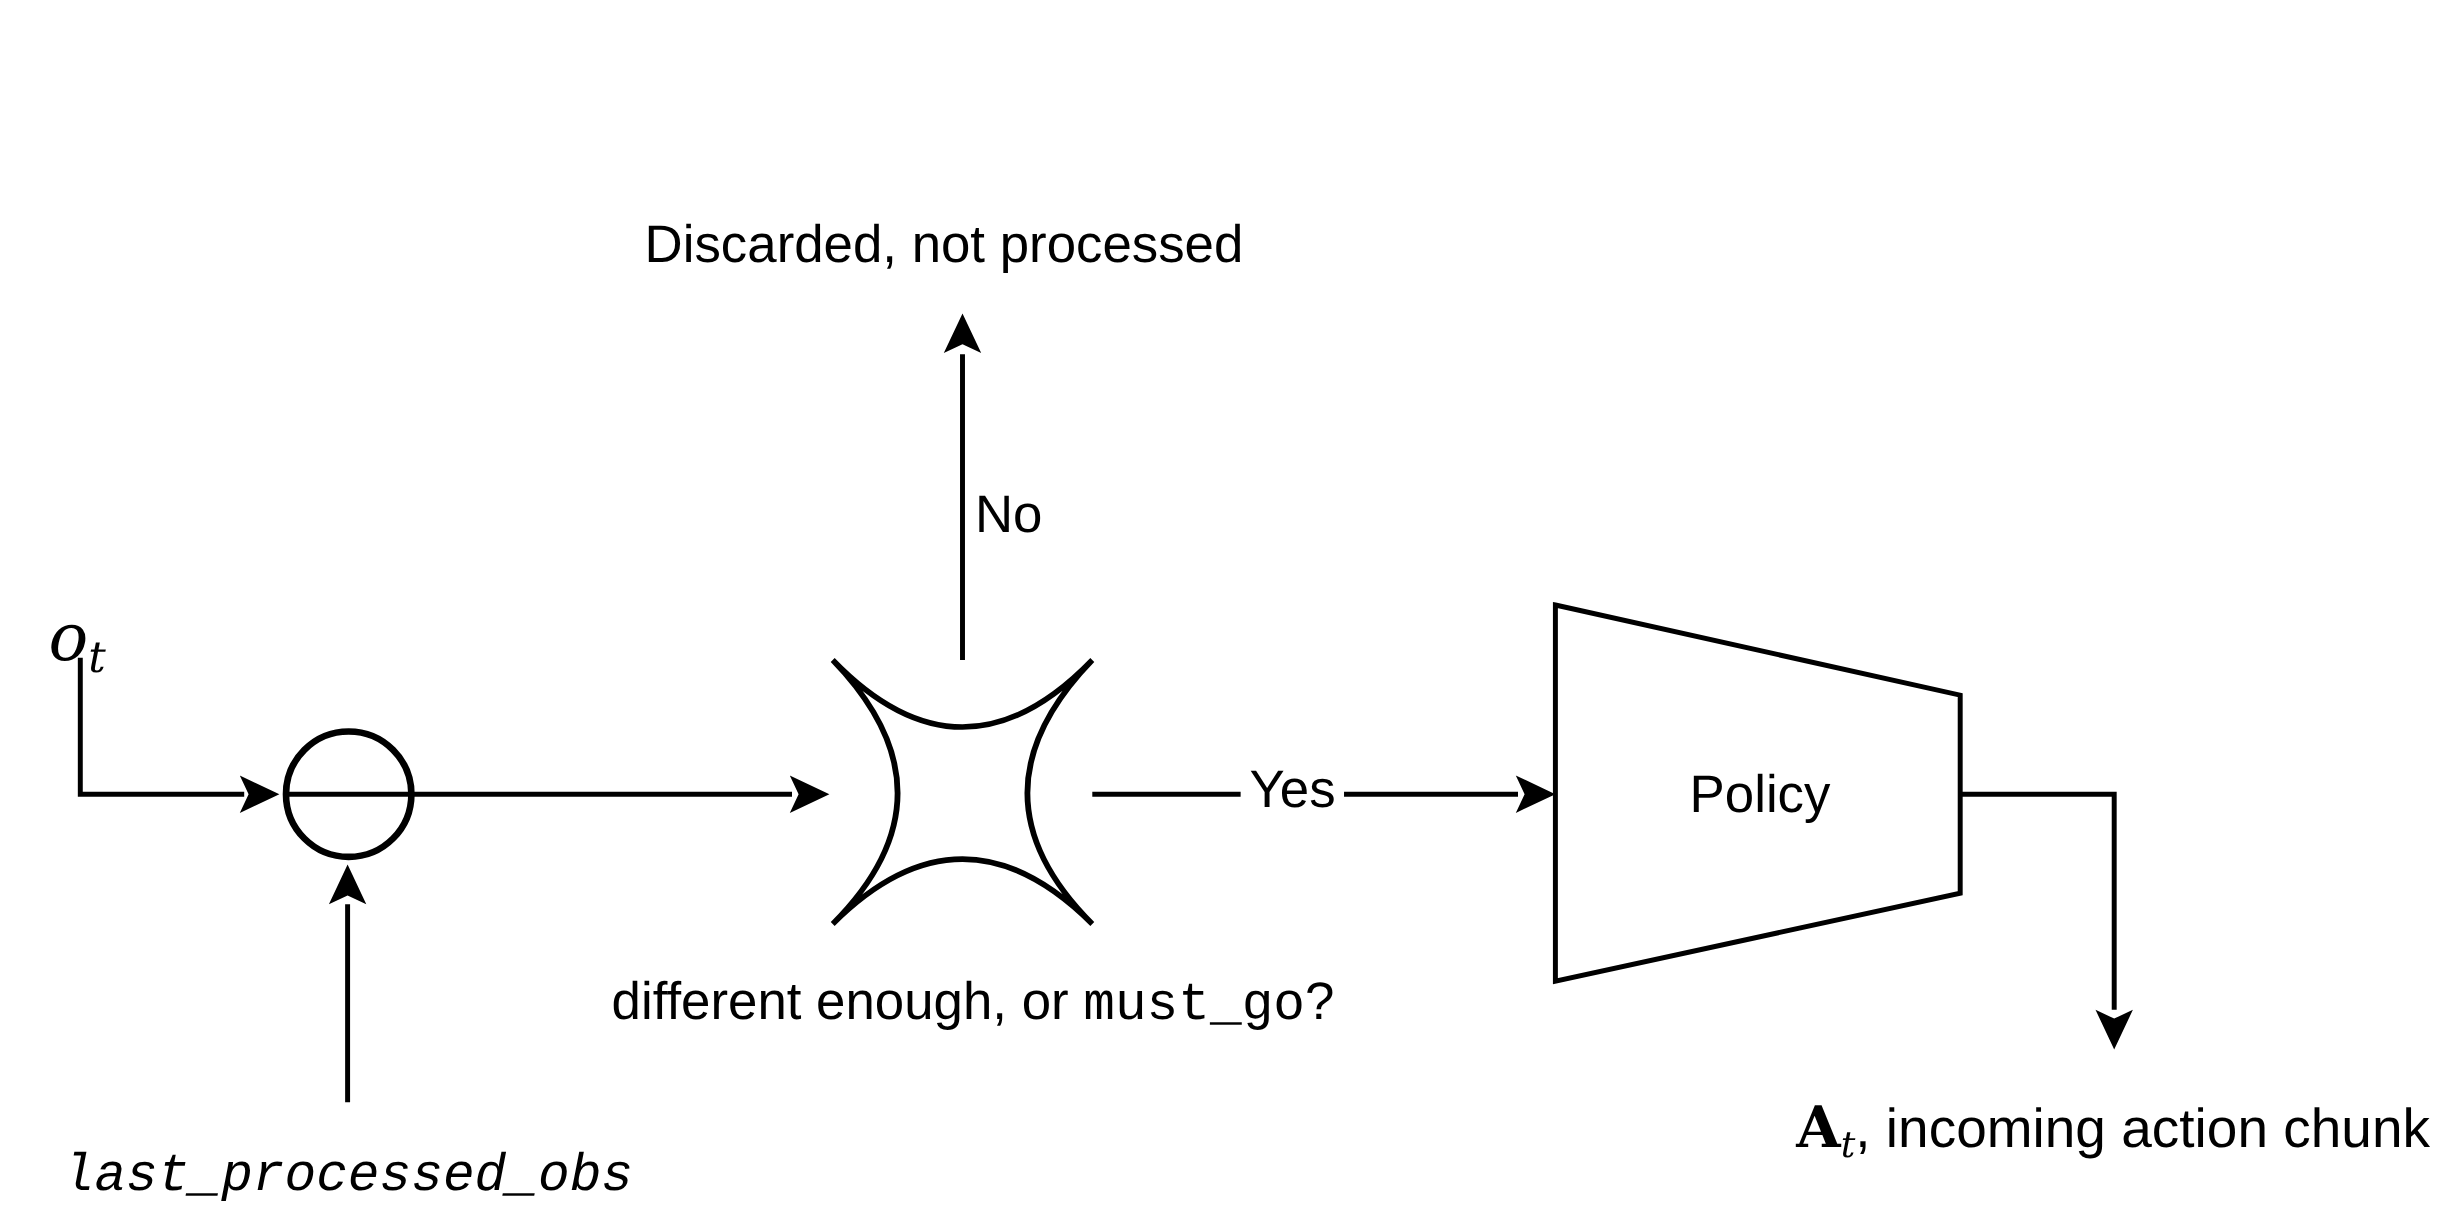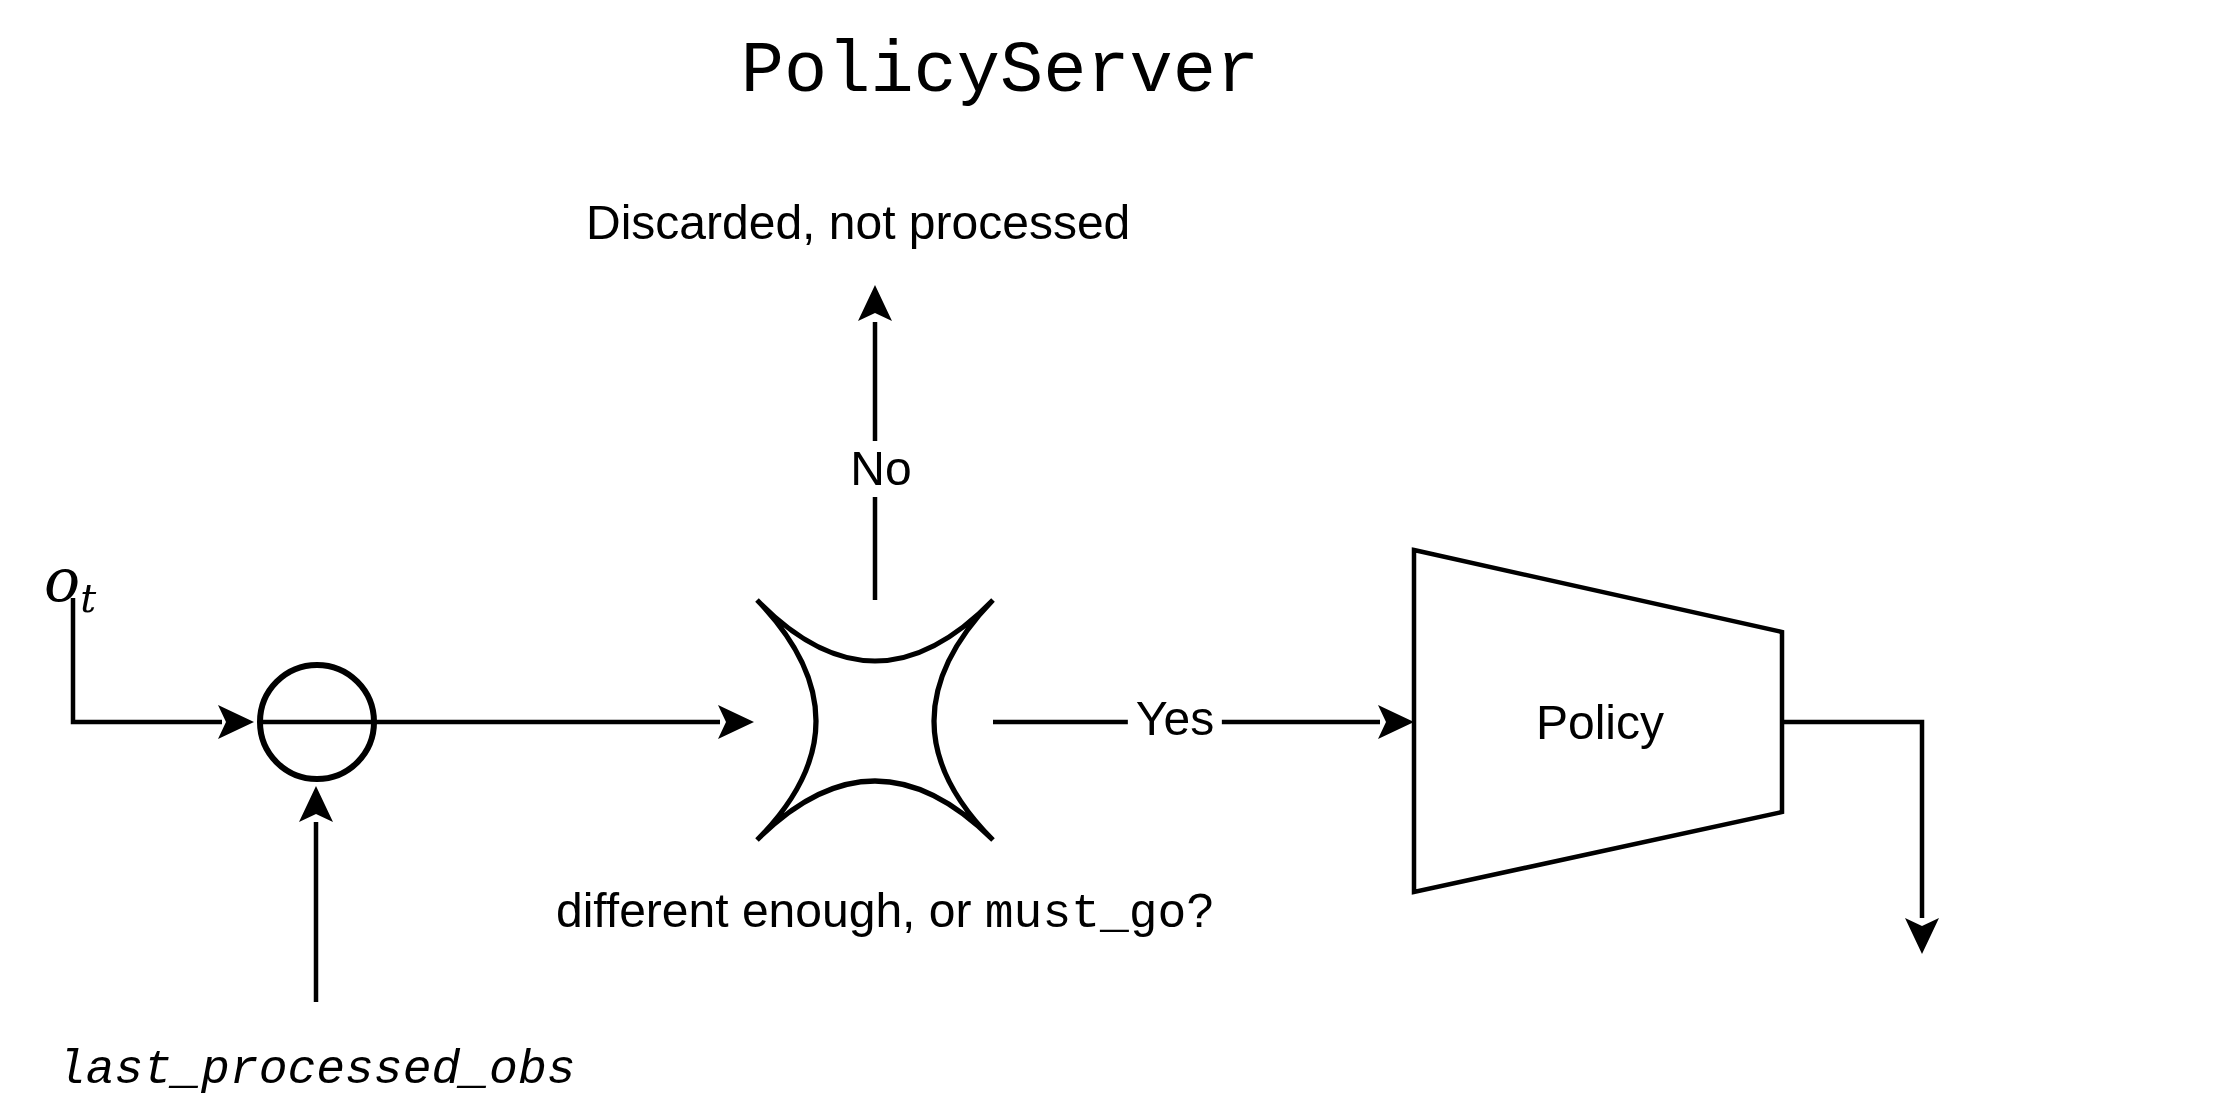--- a/index.html
+++ b/index.html
@@ -145,7 +145,6 @@
     <path class="arrowhead" d="M 1922 954 L 1905 918 L 1922 926 L 1939 918 Z"></path>
   </svg>
 
-  <div class="txt title">PolicyServer</div>
 
   <div class="txt sans discarded-label">Discarded, not processed</div>
 

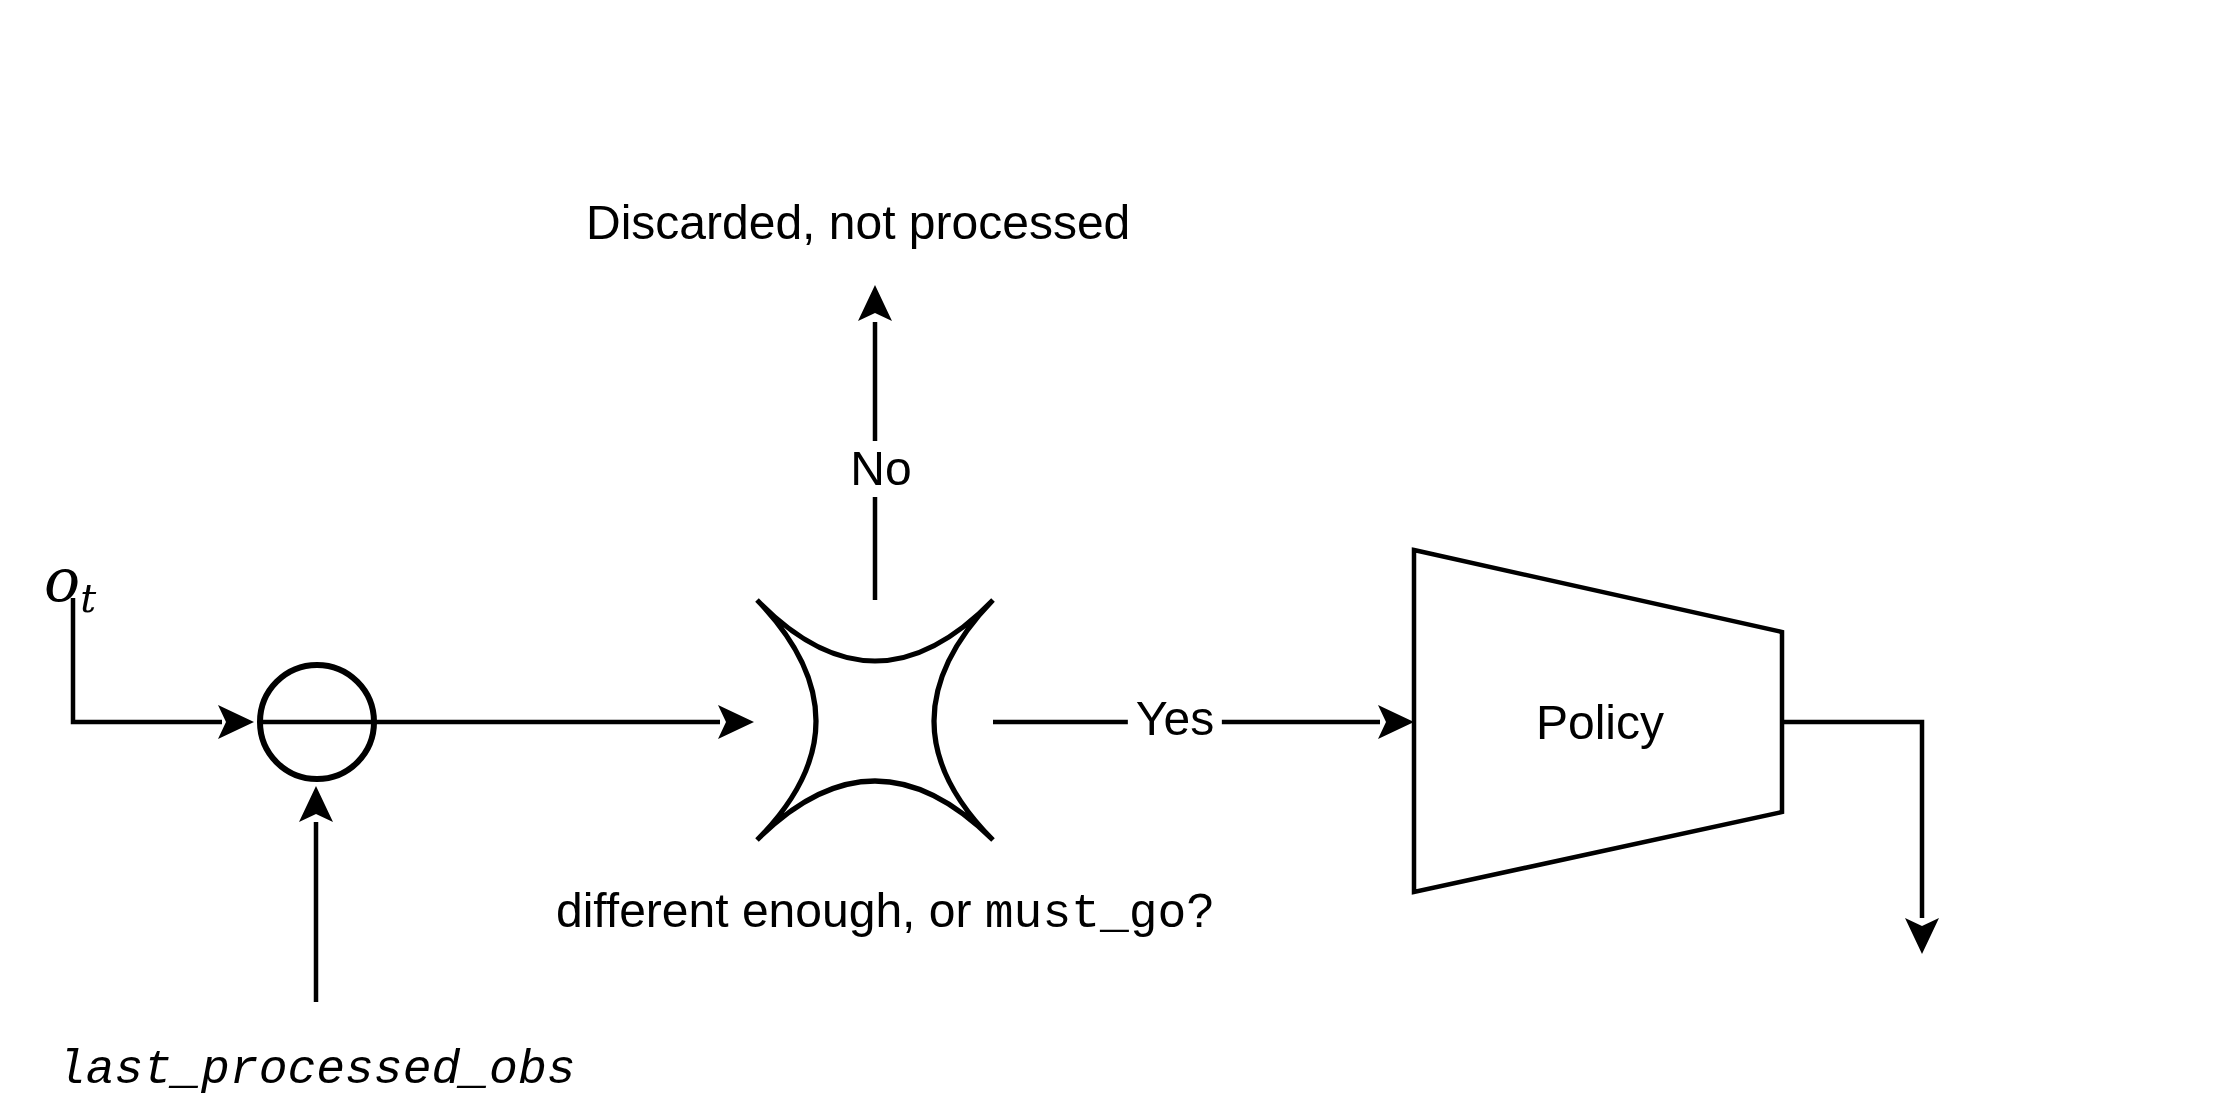--- a/index.html
+++ b/index.html
@@ -54,7 +54,7 @@
     padding: 4px 8px;
   }
   .no-label {
-    left: 881px;
+    left: 917px;
     top: 469px;
     transform: translate(-50%, -50%);
   }

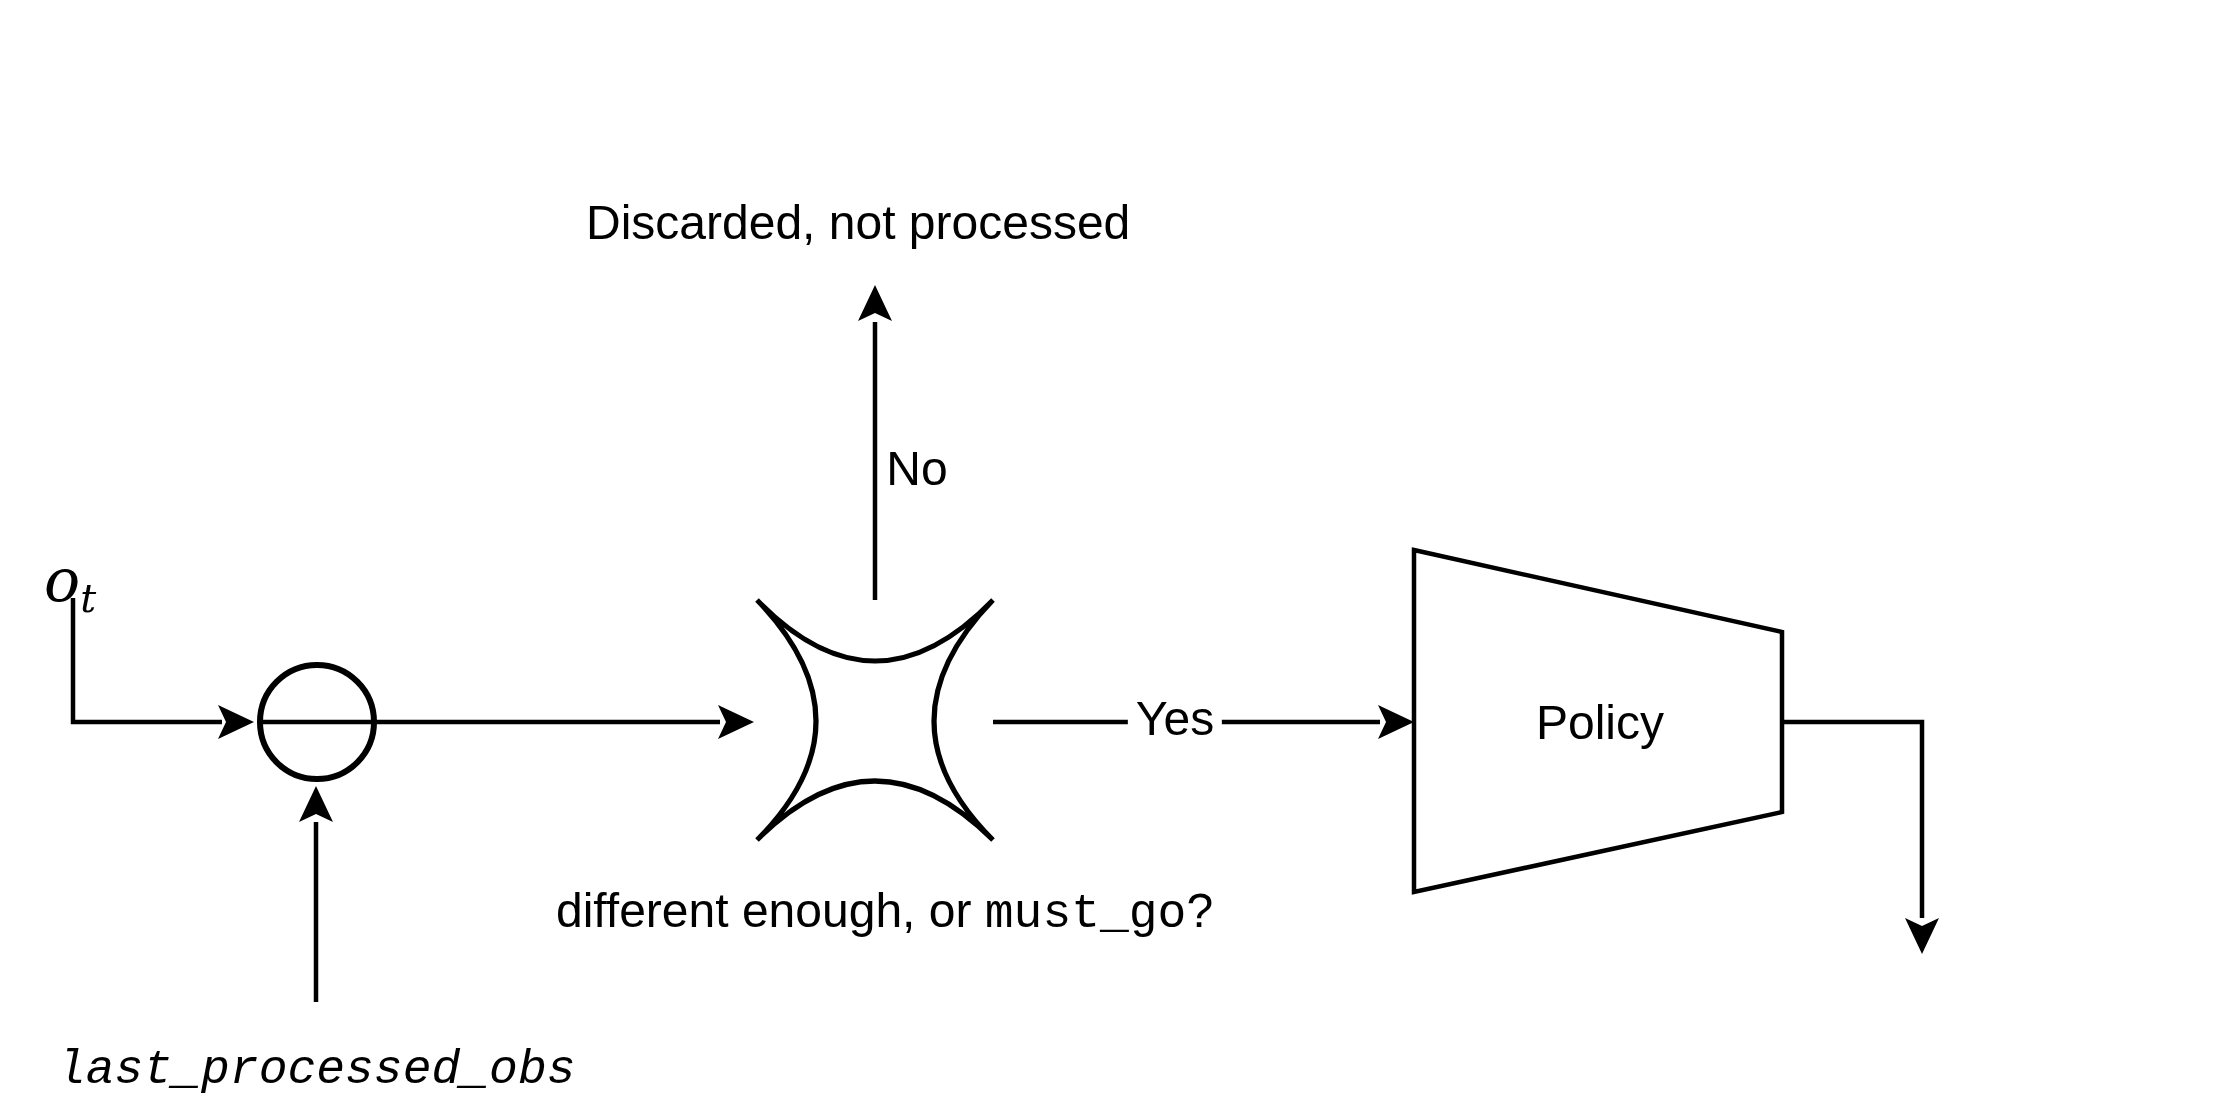--- a/index.html
+++ b/index.html
@@ -160,6 +160,7 @@
 
   <div class="txt mono lpo-label">last_processed_obs</div>
 
+  <div class="txt sans action-label"><span class="action-symbol">A</span><span class="sub-t">t</span><span>, incoming action chunk</span></div>
 
 </div>
 

